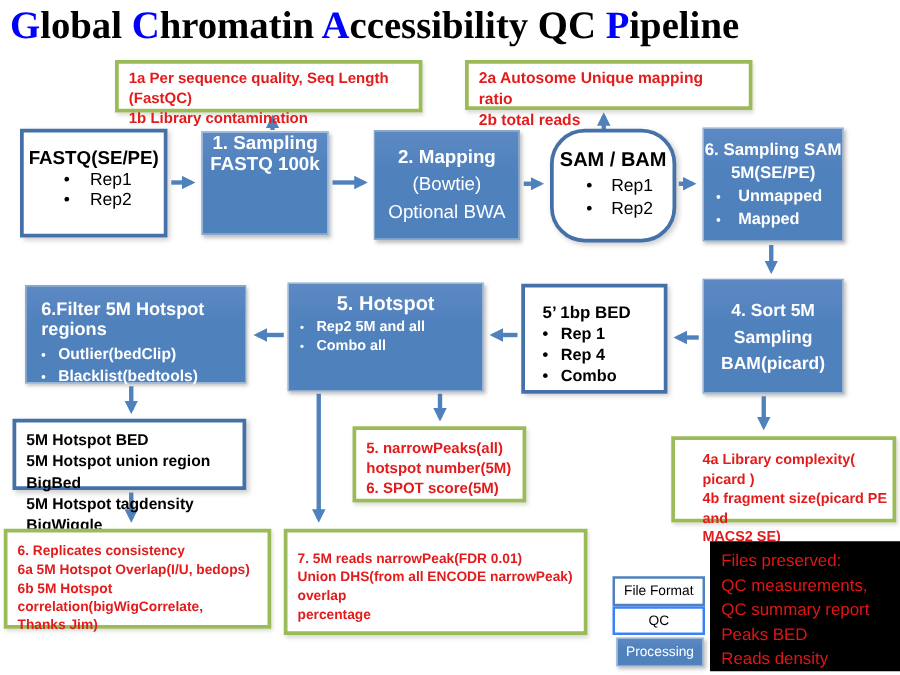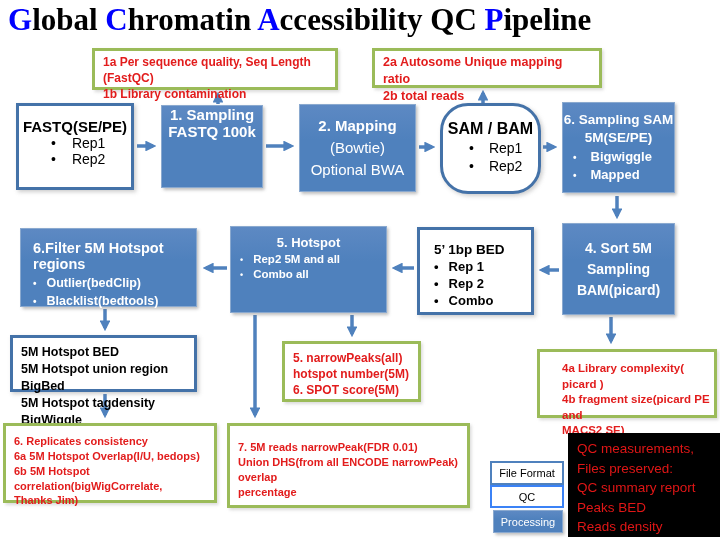--- a/index.html
+++ b/index.html
@@ -167,7 +167,7 @@
     <div class="ttl ctr">6. Sampling SAM</div>
     <div class="ttl ctr">5M(SE/PE)</div>
     <div class="brow">
-        <span>Bigwiggle</span>
+        <span>Unmapped</span>
       </div>
     <div class="brow">
         <span>Mapped</span>

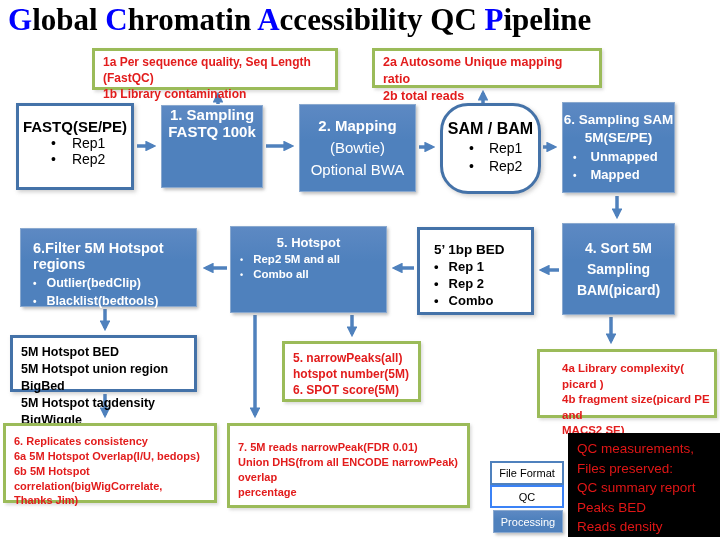--- a/index.html
+++ b/index.html
@@ -63,7 +63,7 @@
   #b-bed .brow { font-size:13px; margin-top:2px; }
   #b-bed .brow::before { margin-right:10px; }
   #b-hot { left:230px; top:226px; width:157px; height:87px; padding-top:8px; }
-  #b-hot .ttl { font-size:13px; }
+  #b-hot .ttl { font-size:16px; }
   #b-hot .brow { font-size:11.5px; font-weight:bold; padding-left:9px; margin-top:3px; }
   #b-hot .brow::before { margin-right:10px; font-size:9px; }
   #b-filter { left:20px; top:228px; width:177px; height:79px; padding:11px 0 0 12px; }

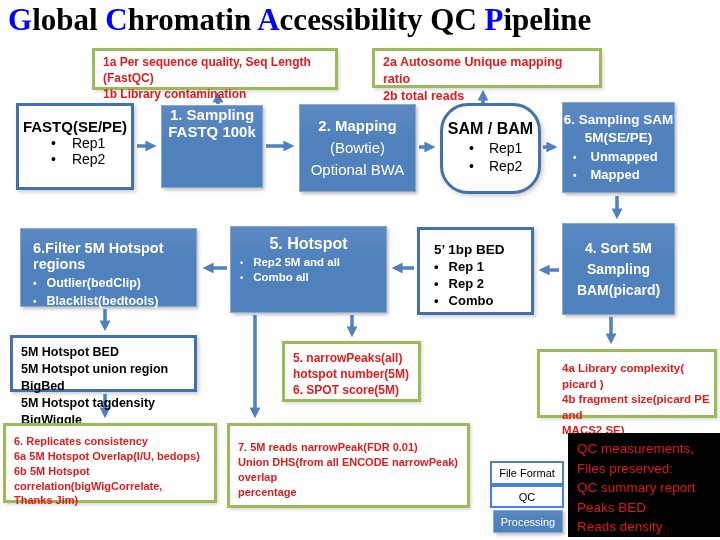--- a/index.html
+++ b/index.html
@@ -186,7 +186,7 @@
         <span>Rep 1</span>
       </div>
     <div class="brow">
-        <span>Rep 2</span>
+        <span>Rep 4</span>
       </div>
     <div class="brow">
         <span>Combo</span>

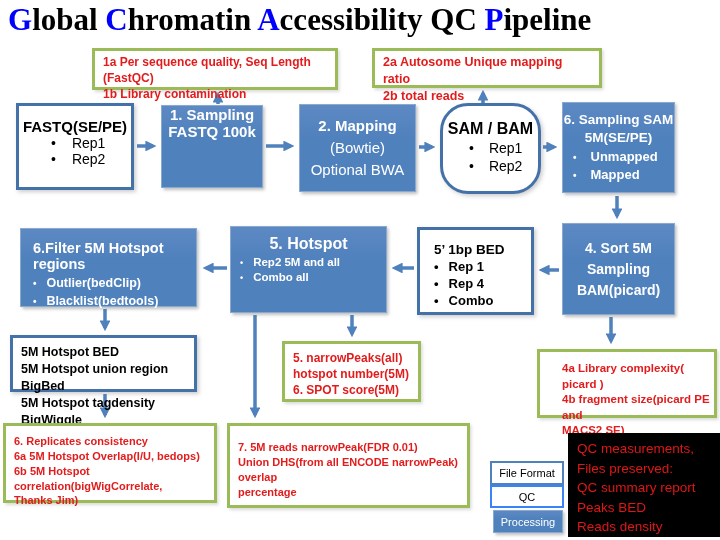--- a/index.html
+++ b/index.html
@@ -255,8 +255,8 @@
   </div>
 
   <div id="b-black" class="bx">
+    <div>Files preserved:</div>
     <div>QC measurements,</div>
-    <div>Files preserved:</div>
     <div>QC summary report</div>
     <div>Peaks BED</div>
     <div>Reads density Bigwiggle</div>

